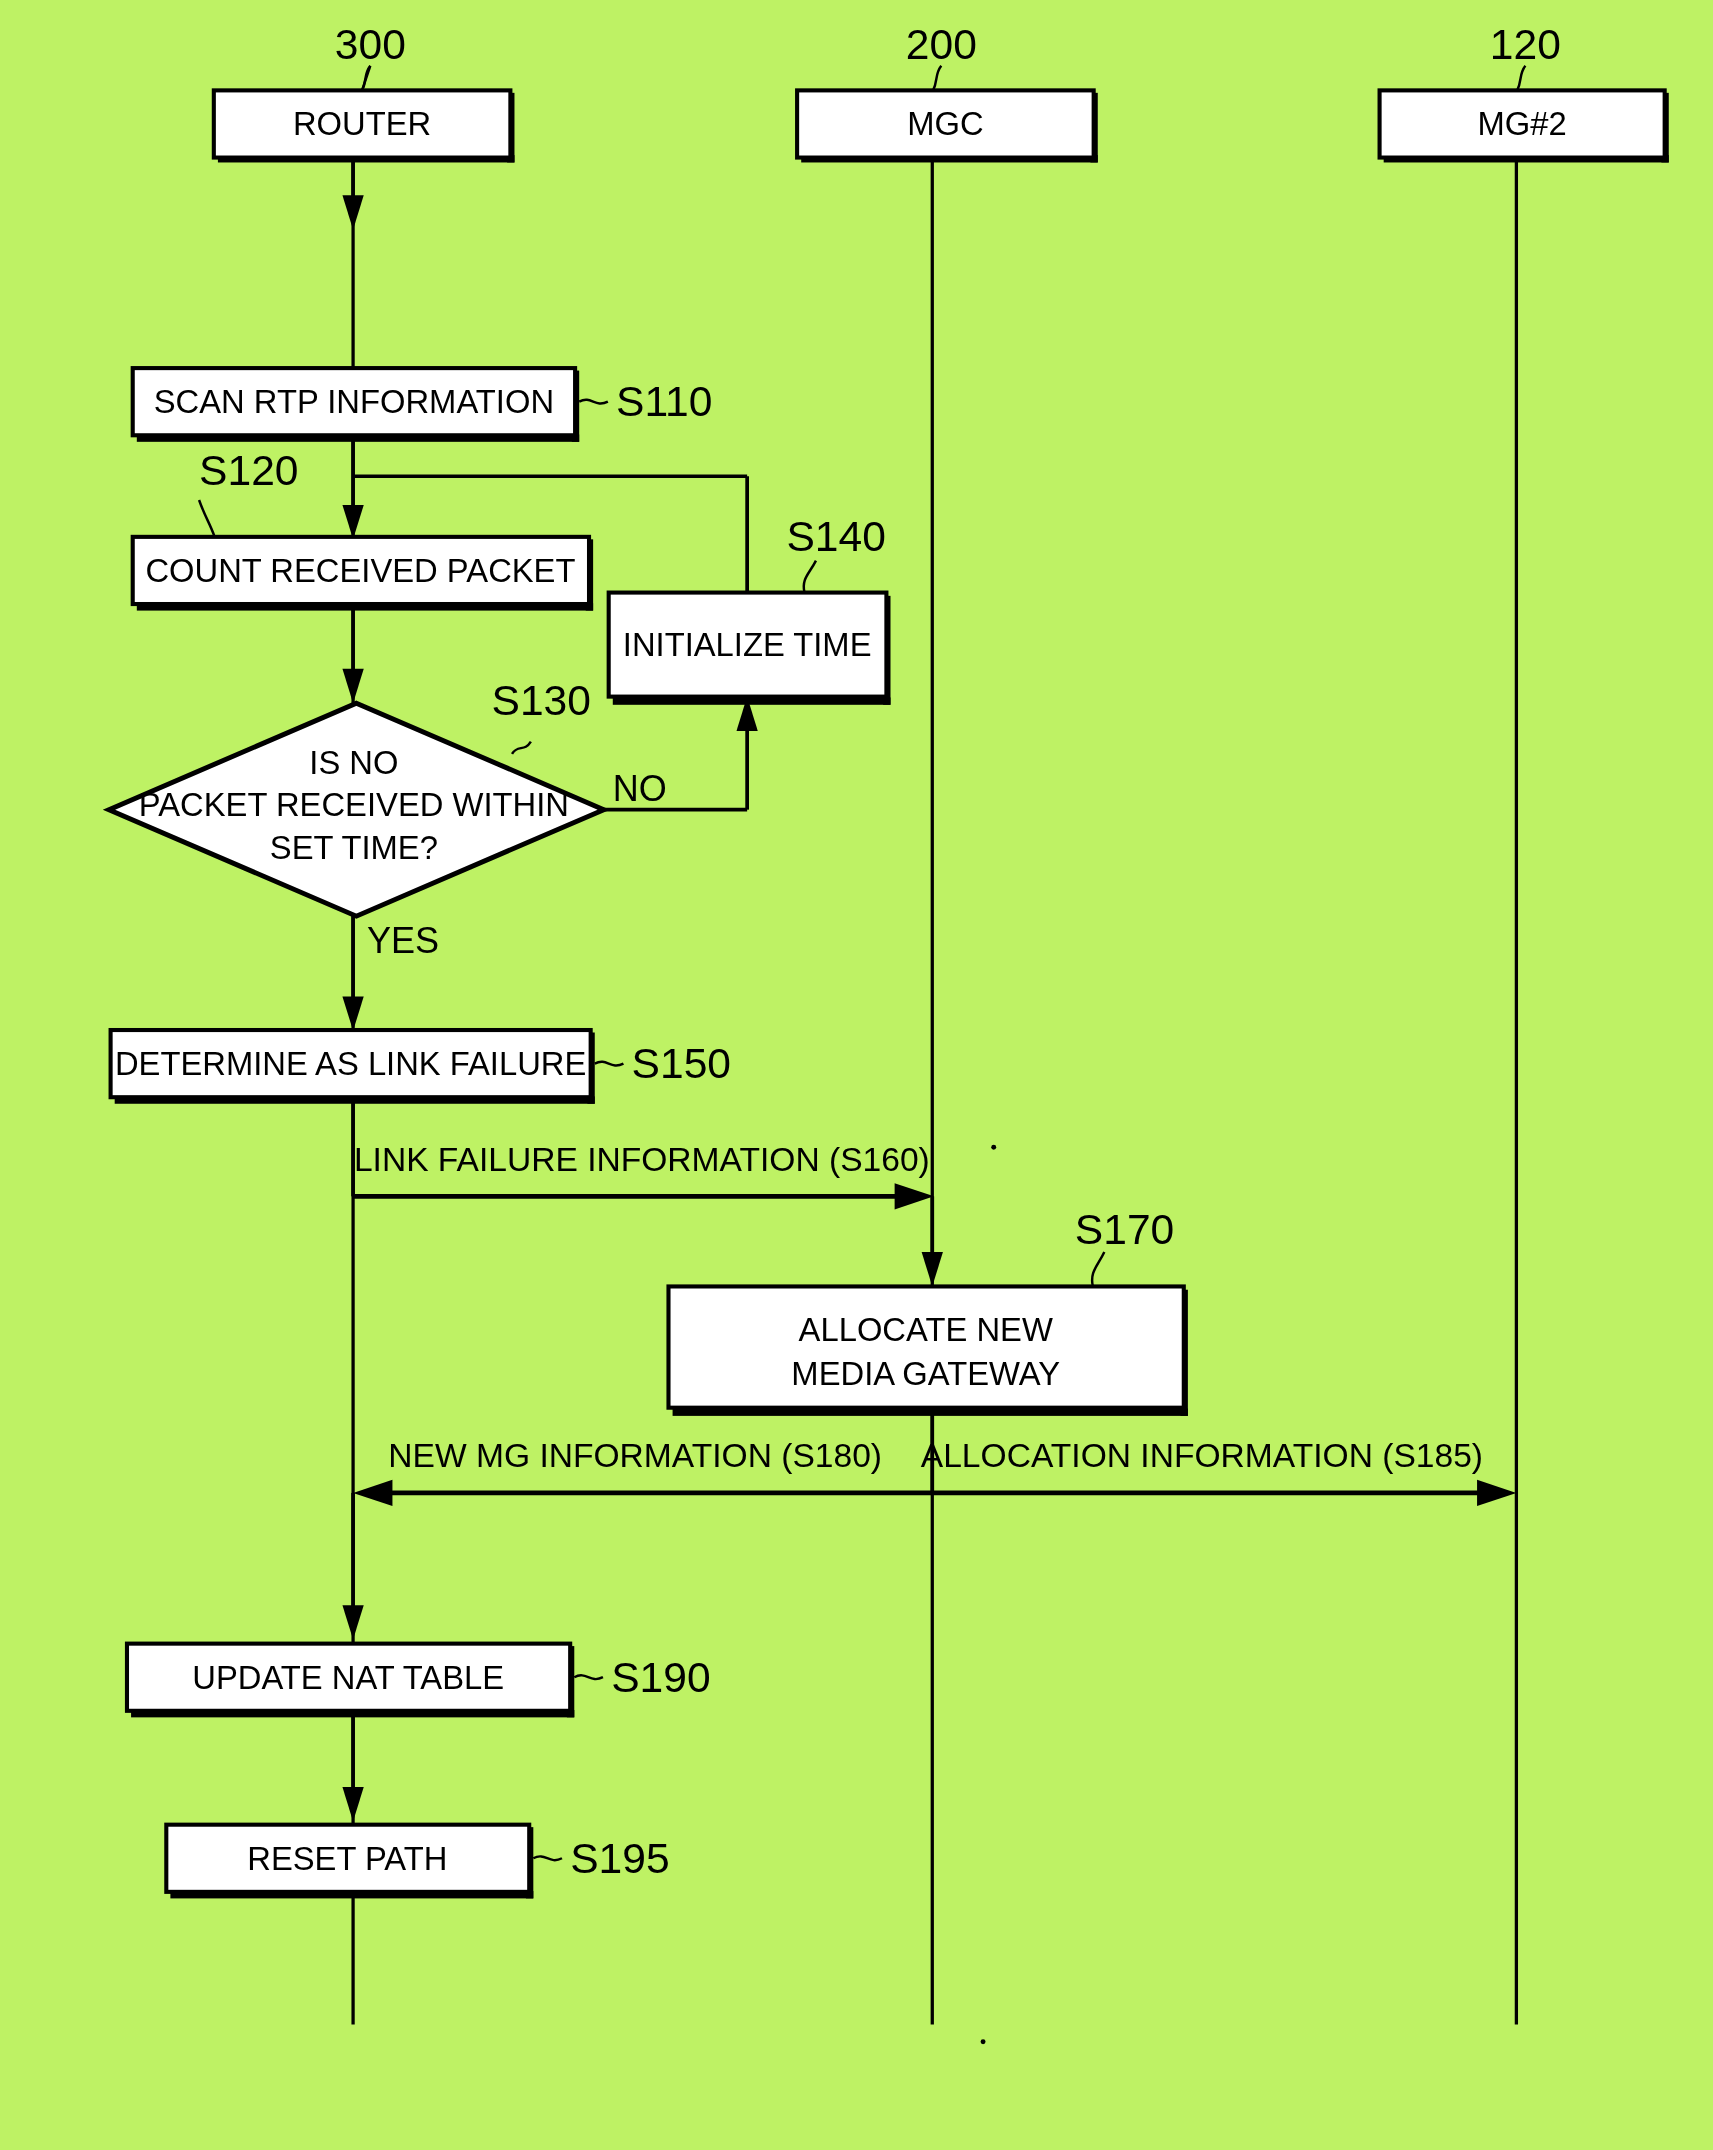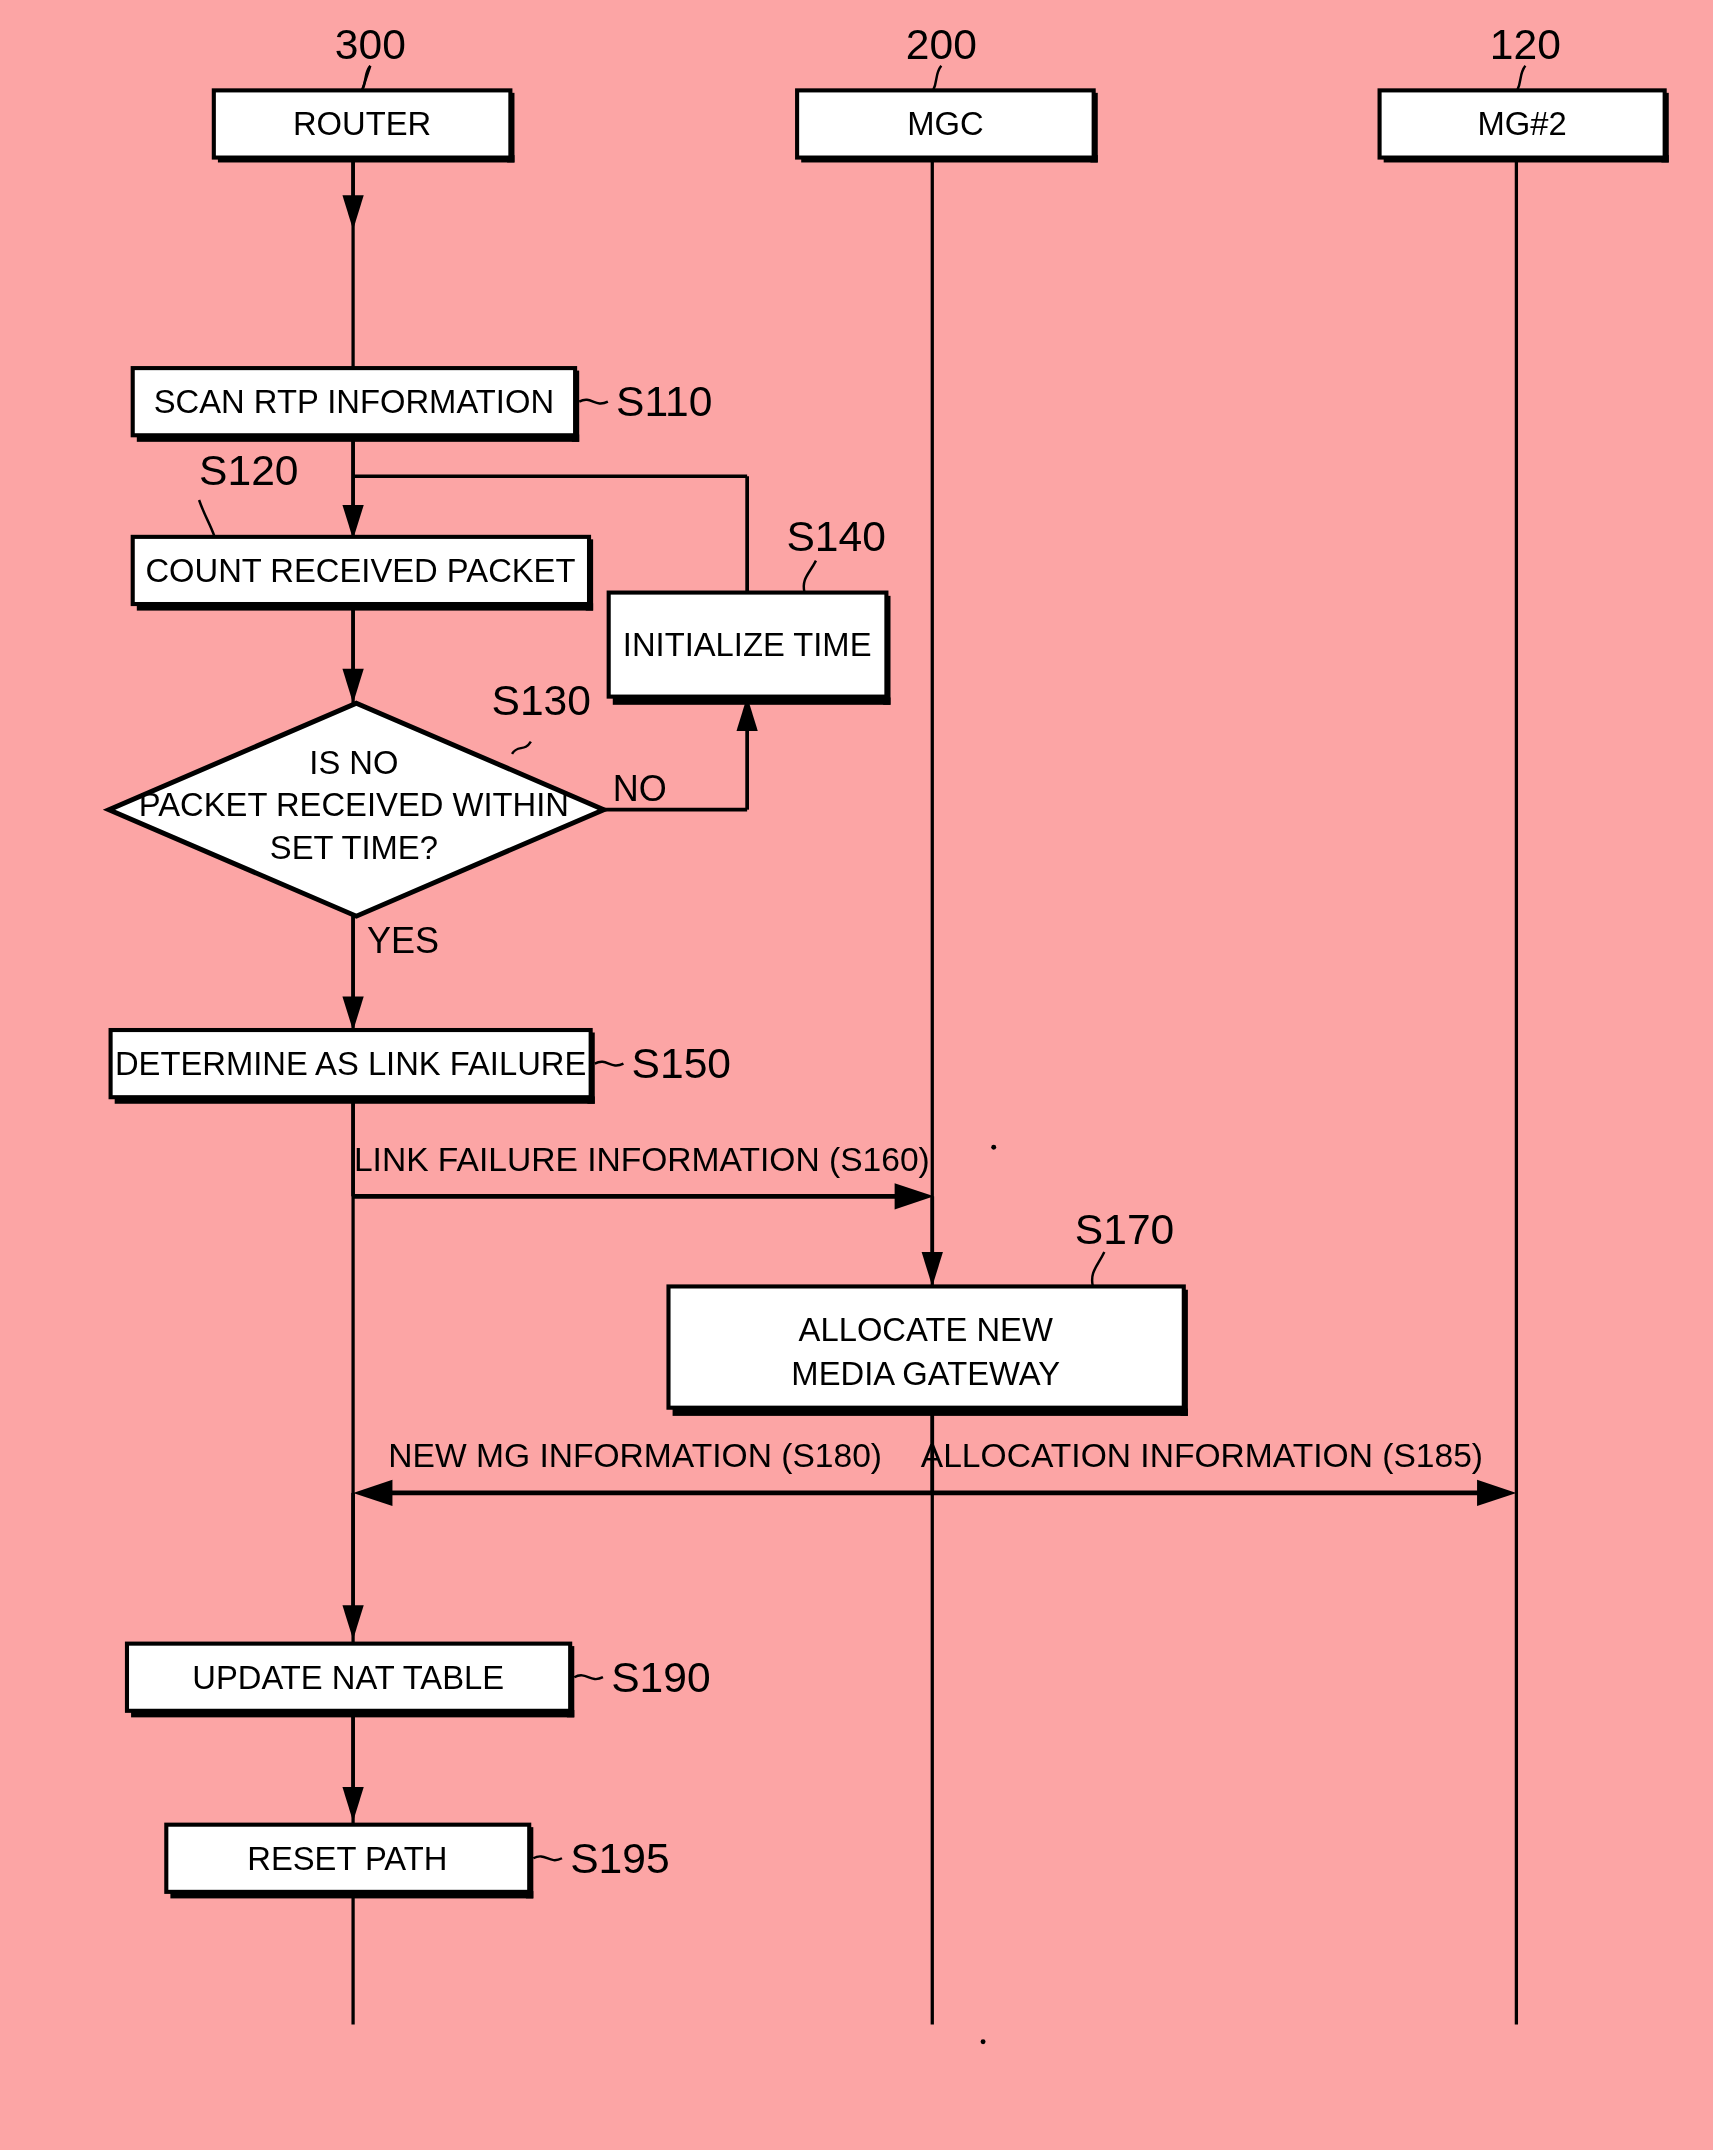--- a/index.html
+++ b/index.html
@@ -11,7 +11,7 @@
     position: relative;
     width: 1713px;
     height: 2151px;
-    background: #fca5a5;
+    background: #bef264;
     overflow: hidden;
     font-family: "Liberation Sans", sans-serif;
   }

